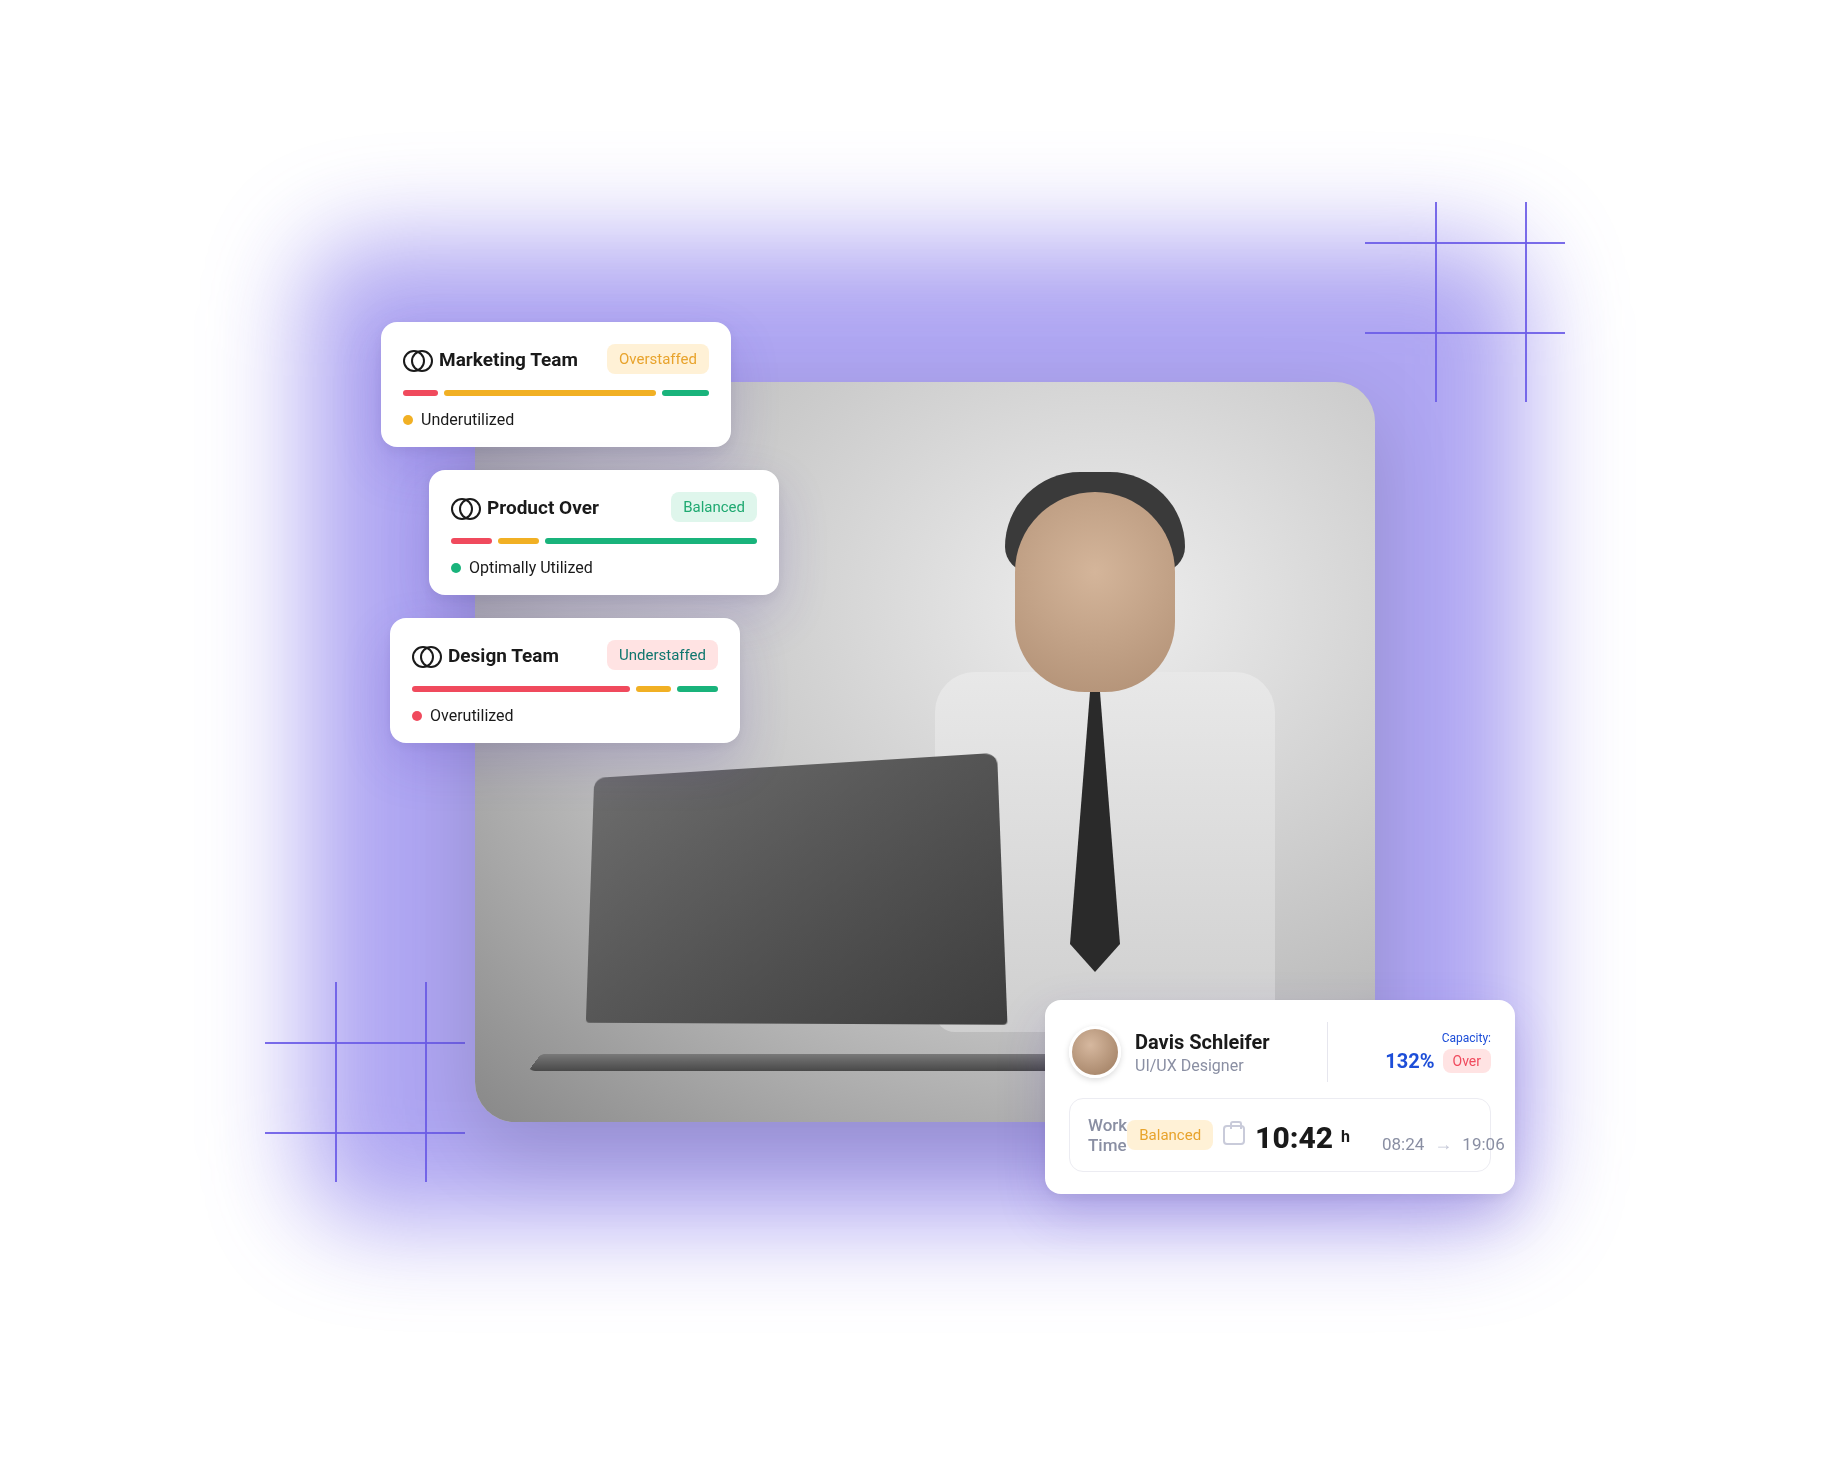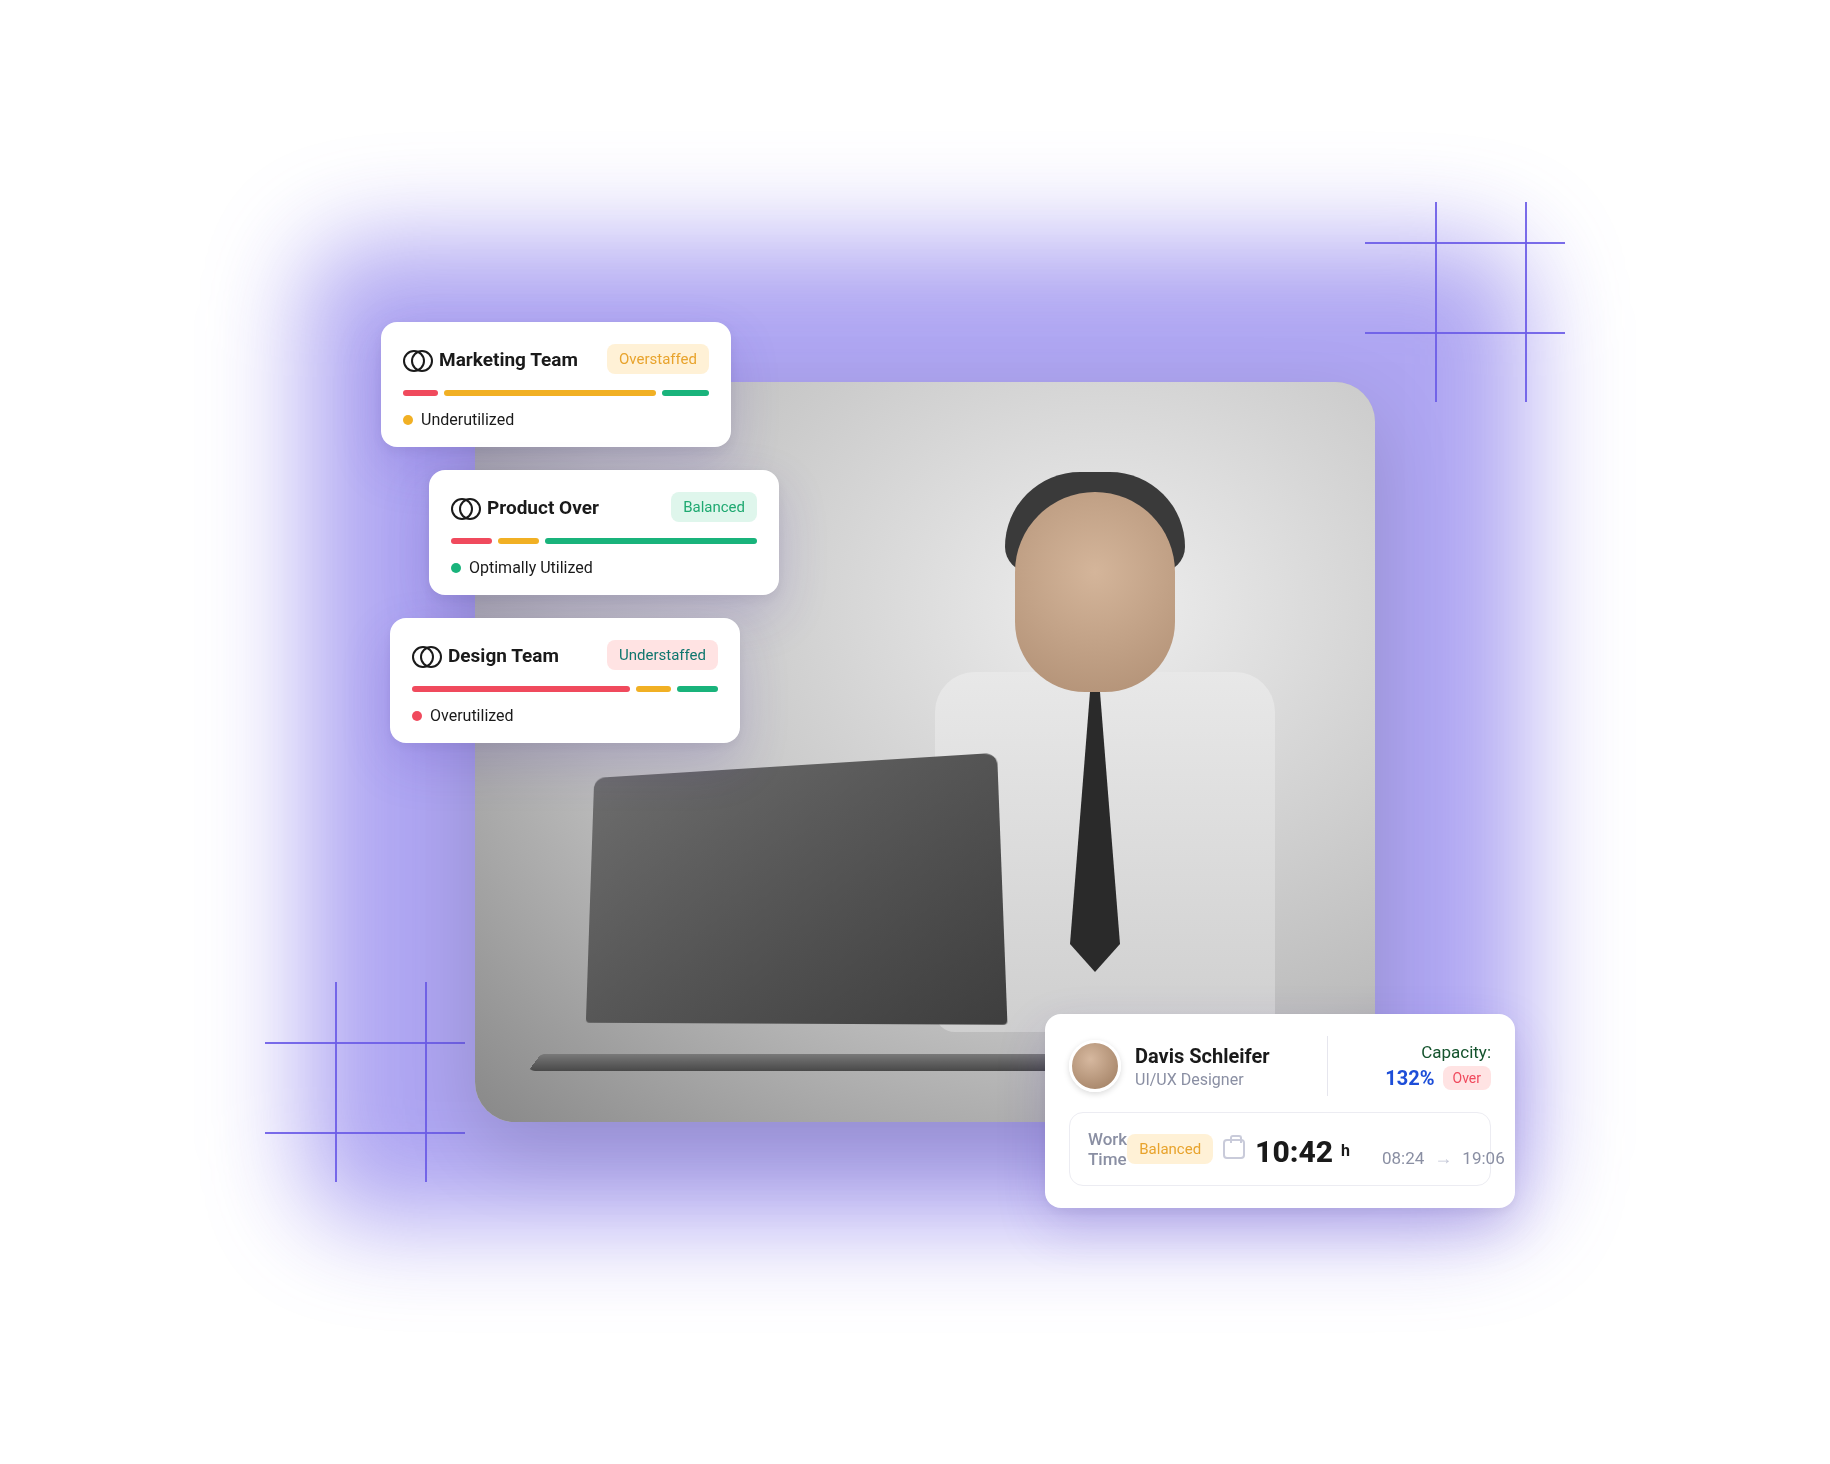--- a/index.html
+++ b/index.html
@@ -136,7 +136,7 @@
   .dot { width:10px; height:10px; border-radius:50%; }
 
   .user-card {
-    right: 10px; bottom: 14px;
+    right: 10px; bottom: 28px;
     width: 470px; padding: 22px 24px;
     display:flex; flex-direction:column; gap:16px;
   }

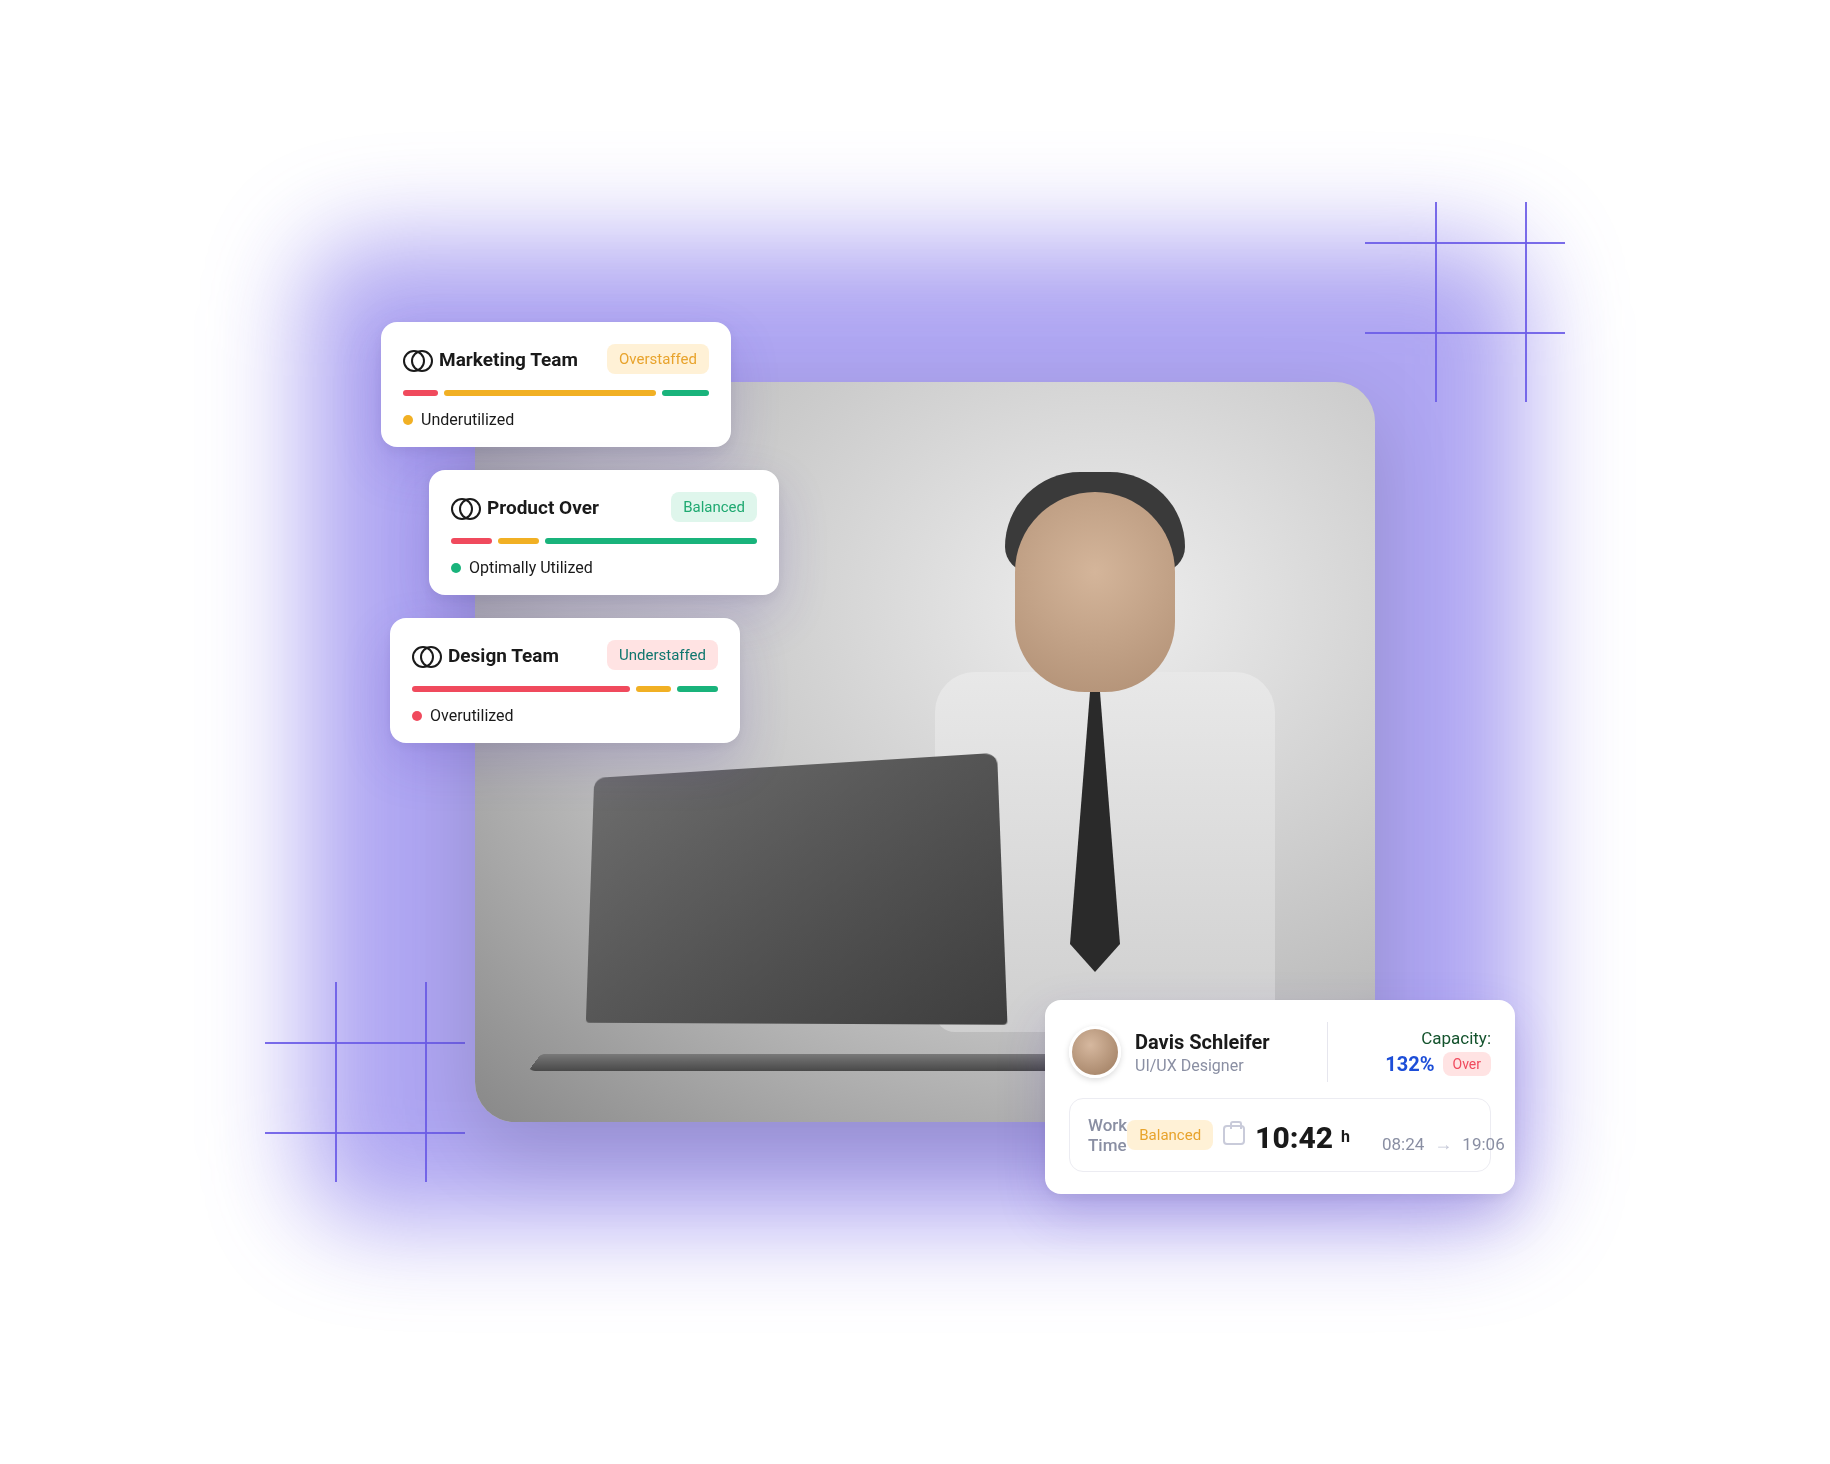--- a/index.html
+++ b/index.html
@@ -149,7 +149,7 @@
   .uc-name { font-size:20px; font-weight:700; color:#1a1a1a; }
   .uc-role { font-size:16px; color:#8A8FA3; margin-top:2px; }
   .uc-cap { text-align:right; }
-  .uc-cap-label { font-size:17px; color:#14532d; }
+  .uc-cap-label { font-size:12px; color:#1d4ed8; }
   .uc-cap-row { display:flex; align-items:center; gap:8px; justify-content:flex-end; margin-top:4px; }
   .uc-cap-val { font-size:20px; font-weight:700; color:#1d4ed8; }
   .divider-v {

